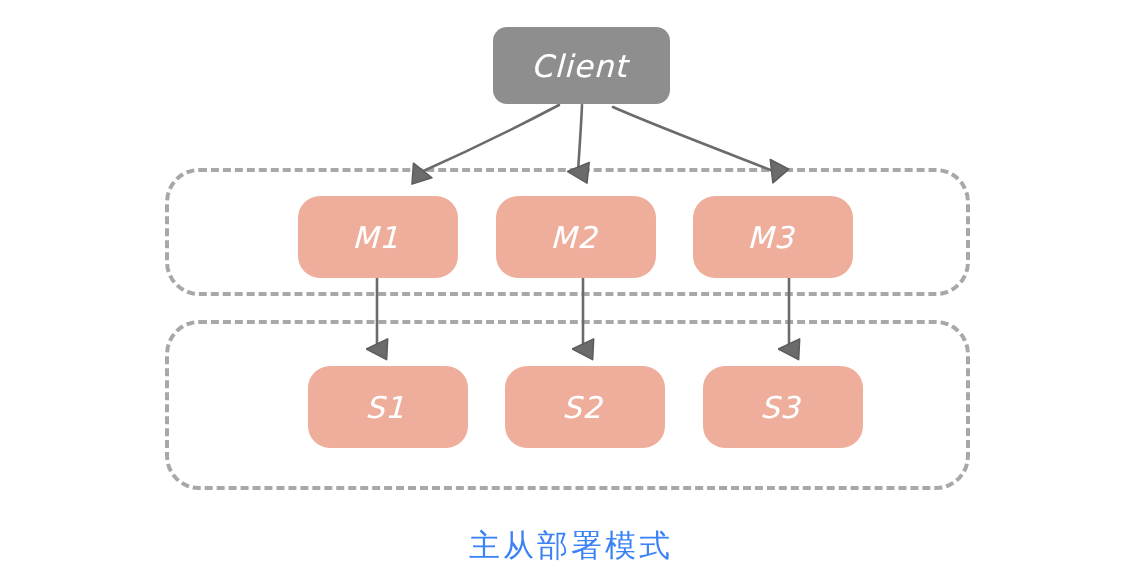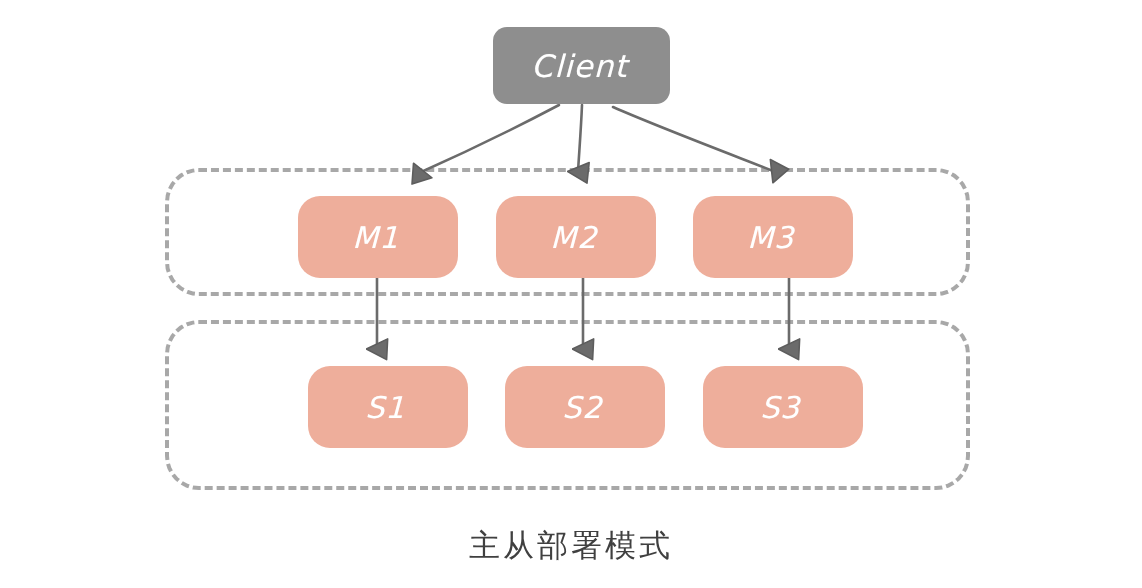--- a/index.html
+++ b/index.html
@@ -67,7 +67,7 @@
     left: 0;
     width: 1142px;
     text-align: center;
-    color: #404040;
+    color: #3b82f6;
     font-size: 31px;
     font-family: "DejaVu Sans", sans-serif;
     letter-spacing: 3px;

